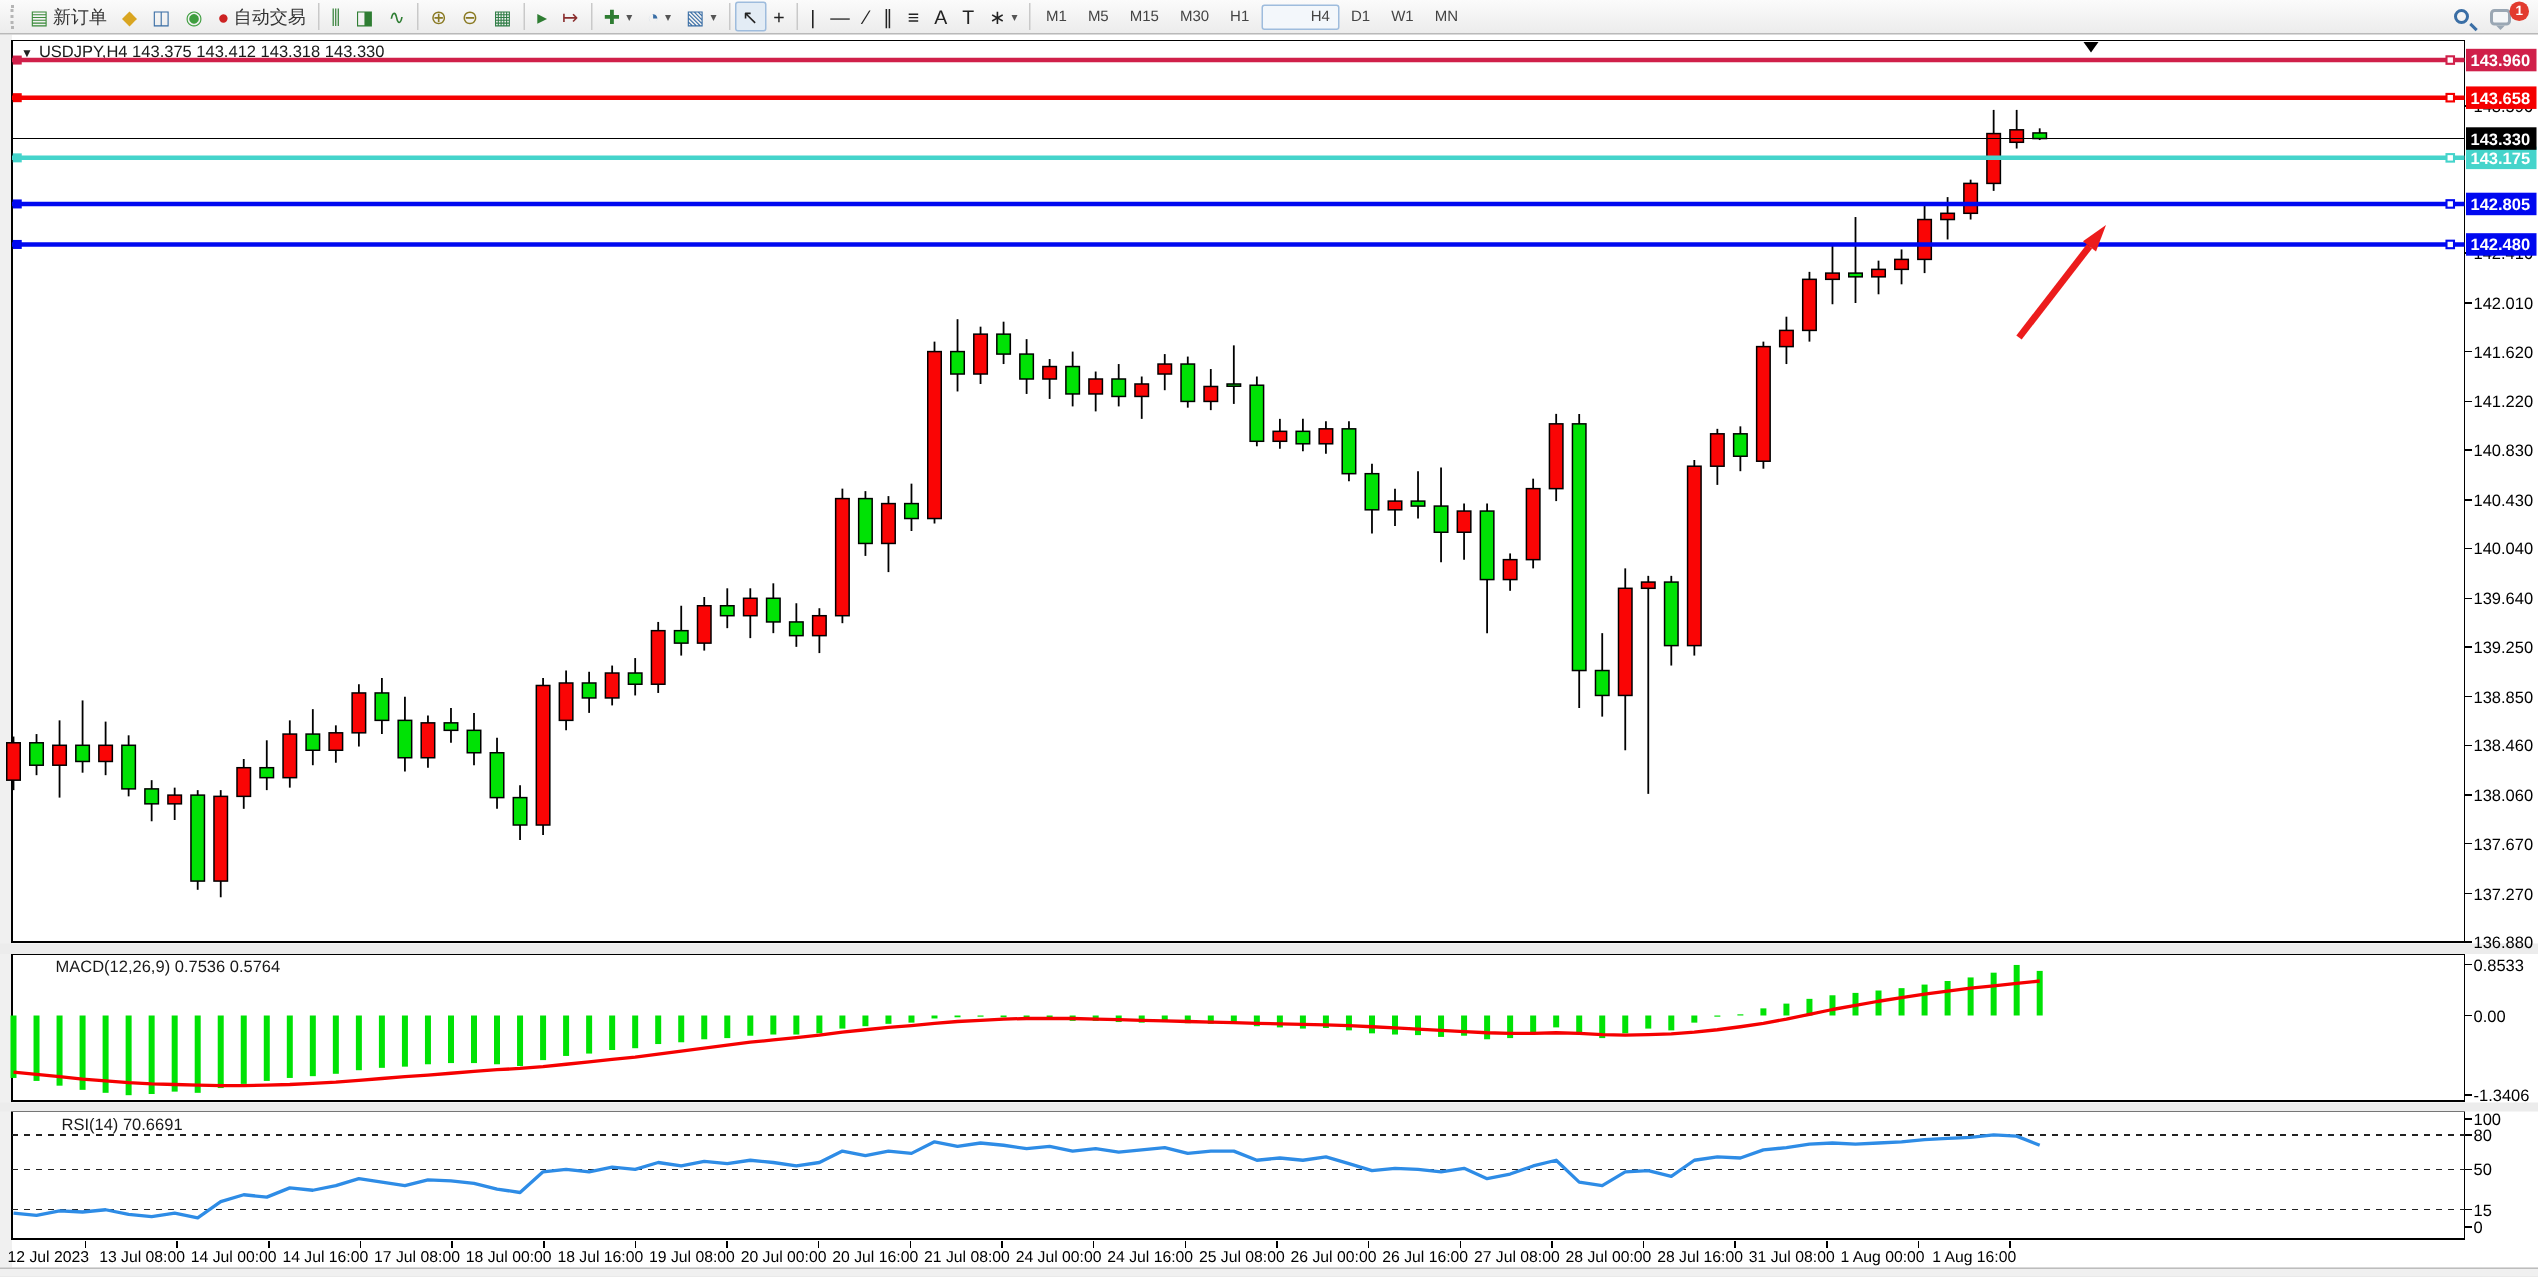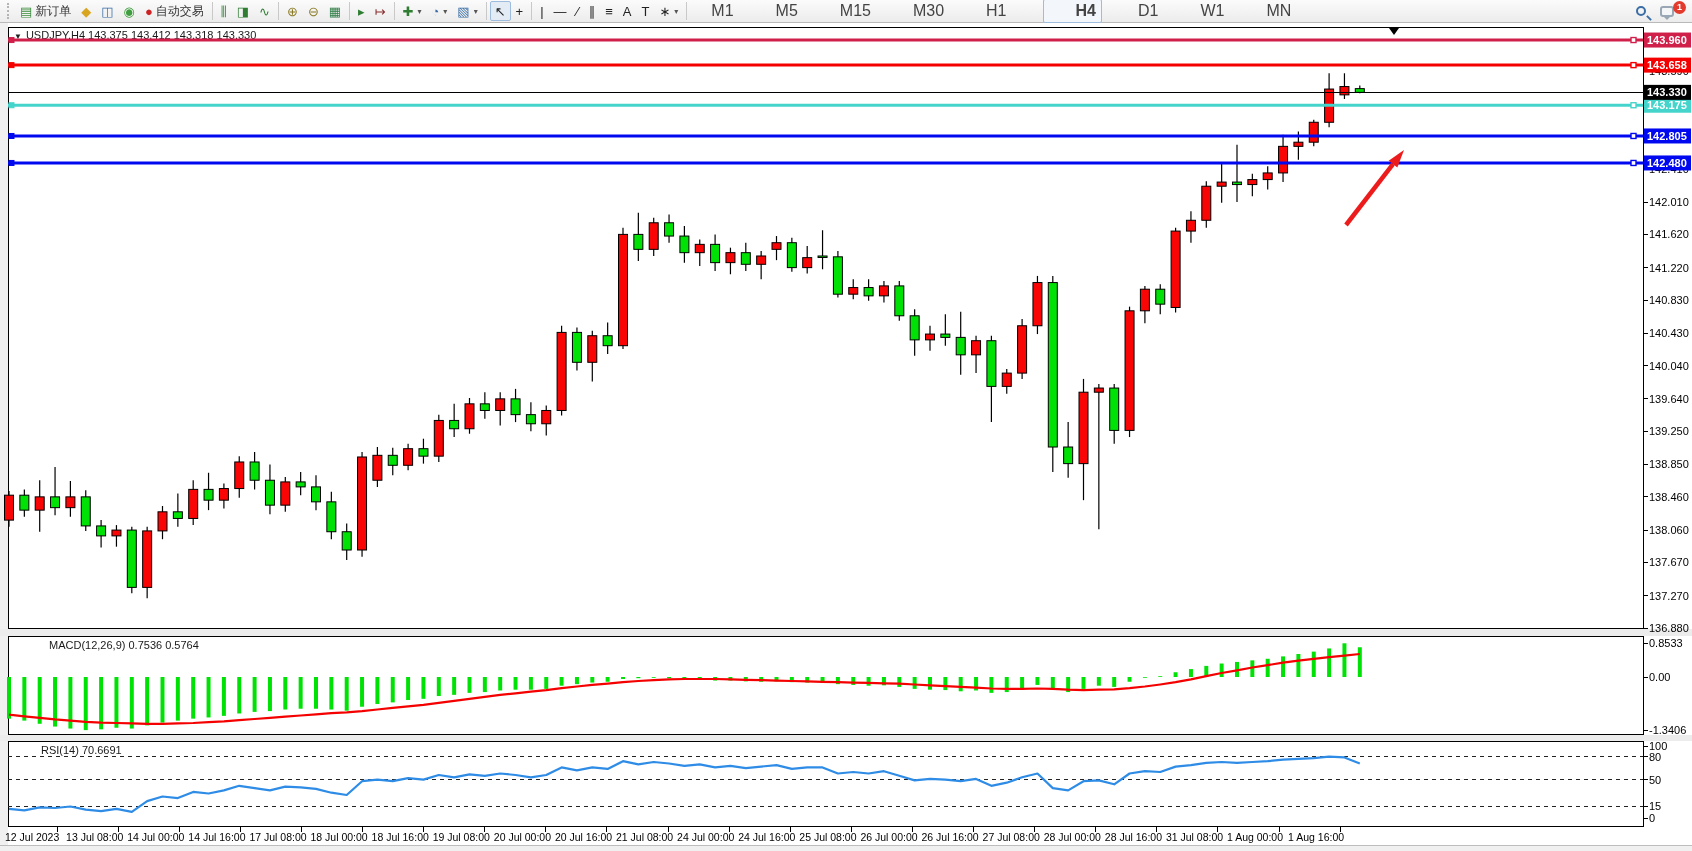--- a/index.html
+++ b/index.html
@@ -17,7 +17,7 @@
   .tbtn .g{font-size:13px;line-height:13px;}
   .tbtn.active{background:#e3ecf5;border-color:#9ebcdd;}
   .dd{font-size:8px;color:#555;margin-left:1px;}
-  .tf{display:inline-block;padding:2px 5px;margin:0 15px;font-size:16px;color:#444;
+  .tf{display:inline-block;padding:2px 5px;margin:0 1px;font-size:10px;color:#444;
       border:1px solid transparent;border-radius:2px;}
   .tf.active{background:#f3f7fb;border-color:#9ebcdd;font-weight:bold;padding-left:32px;}
   #right-icons{margin-left:auto;display:flex;align-items:center;gap:14px;padding-right:14px;}

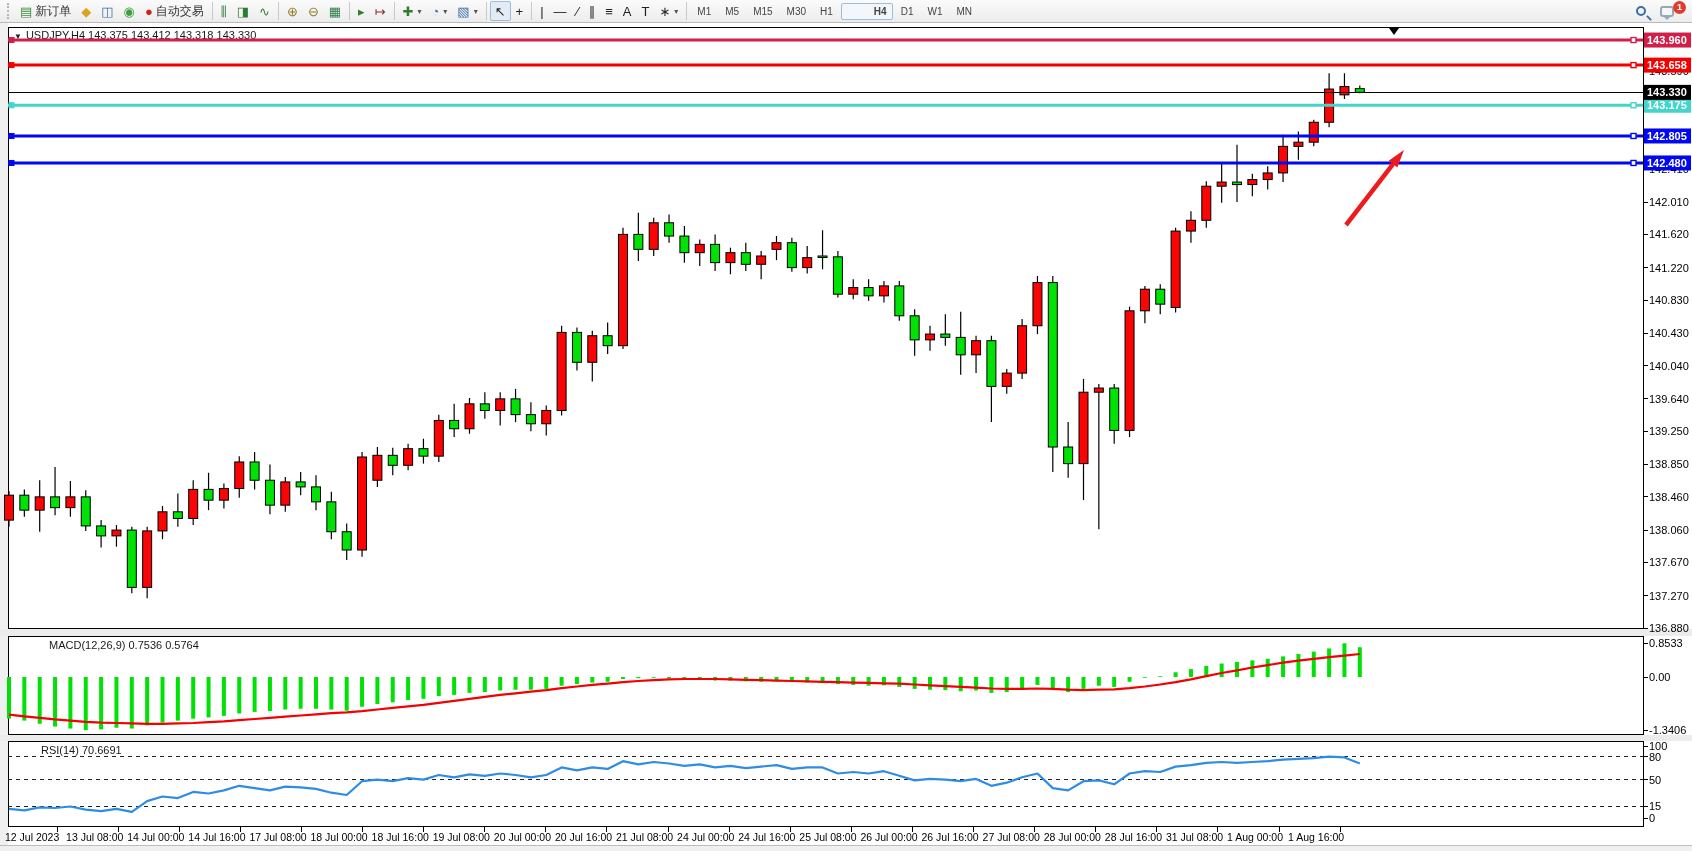--- a/index.html
+++ b/index.html
@@ -19,7 +19,7 @@
   .dd{font-size:8px;color:#555;margin-left:1px;}
   .tf{display:inline-block;padding:2px 5px;margin:0 1px;font-size:10px;color:#444;
       border:1px solid transparent;border-radius:2px;}
-  .tf.active{background:#f3f7fb;border-color:#9ebcdd;font-weight:bold;padding-left:32px;}
+  .tf.active{background:#f3f7fb;border-color:#9ebcdd;font-weight:normal;padding-left:32px;}
   #right-icons{margin-left:auto;display:flex;align-items:center;gap:14px;padding-right:14px;}
   .mag{position:relative;width:10px;height:10px;border:2px solid #3a6ea5;border-radius:50%;display:inline-block;}
   .mag::after{content:"";position:absolute;left:8px;top:9px;width:6px;height:2px;background:#3a6ea5;

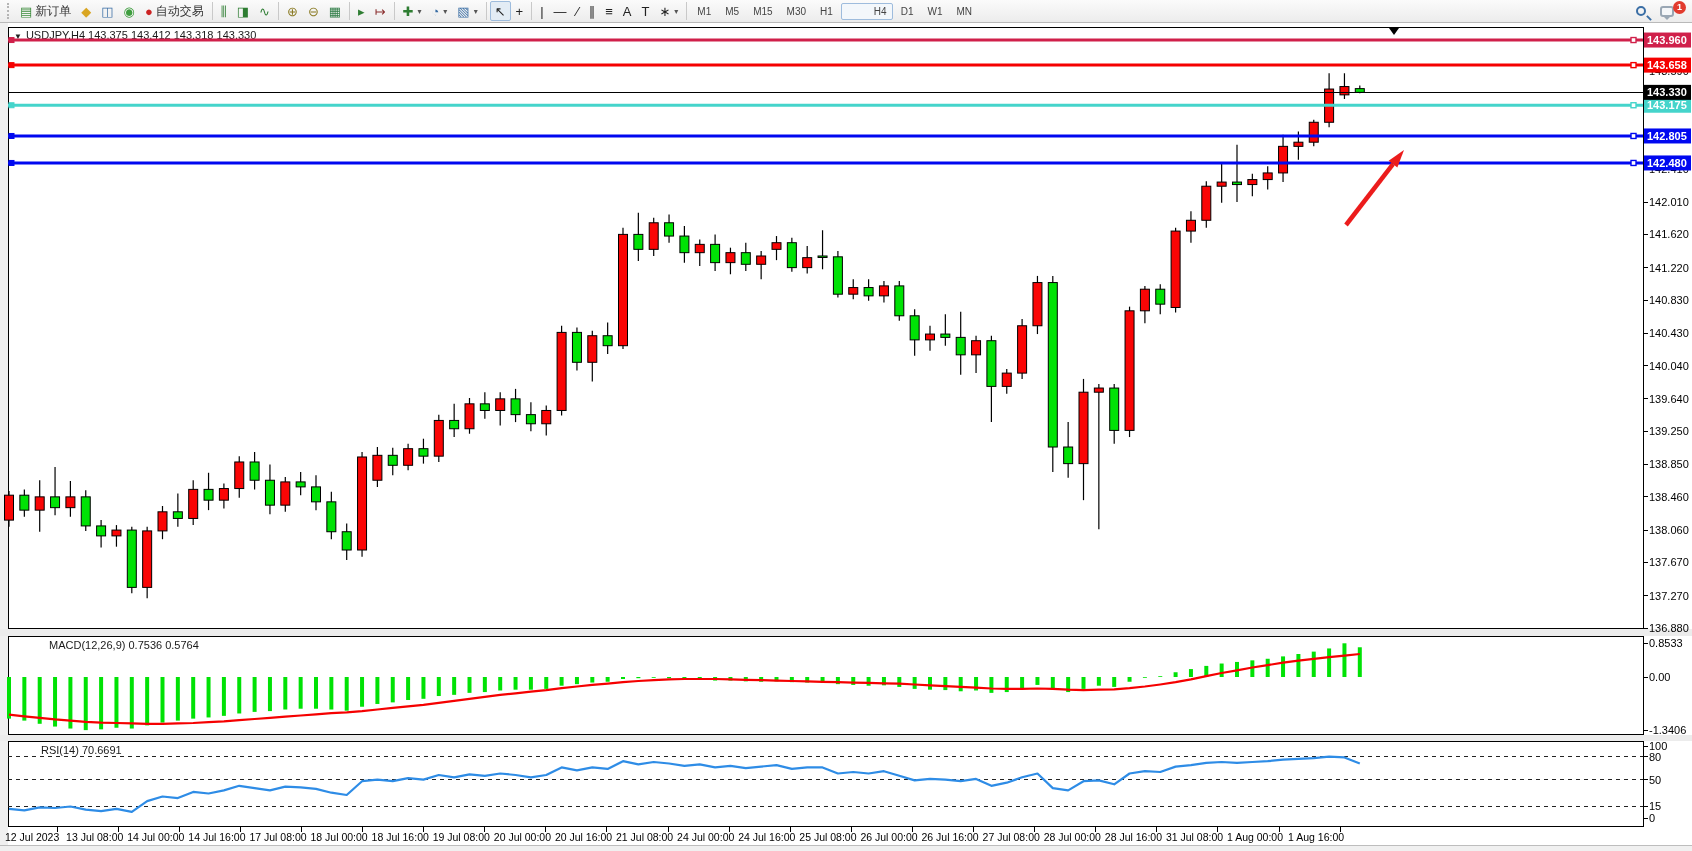--- a/index.html
+++ b/index.html
@@ -34,7 +34,7 @@
   .paneltext{position:absolute;z-index:4;font-size:11px;color:#1a1a1a;white-space:nowrap;text-align:right;}
   #chart-title{left:14px;top:29px;}
   #chart-title .tri{font-size:8px;color:#222;margin-right:4px;}
-  #macd-label{left:25px;top:639px;padding-left:24px;}
+  #macd-label{left:13px;top:639px;padding-left:24px;}
   #rsi-label{left:13px;top:744px;margin-left:28px;}
   #chart-svg{position:absolute;left:0;top:0;width:1692px;height:851px;z-index:5;}
   #statusbar{position:absolute;left:0;top:845px;width:1692px;height:6px;background:#f0f0f0;border-top:1px solid #bdbdbd;z-index:6;}

